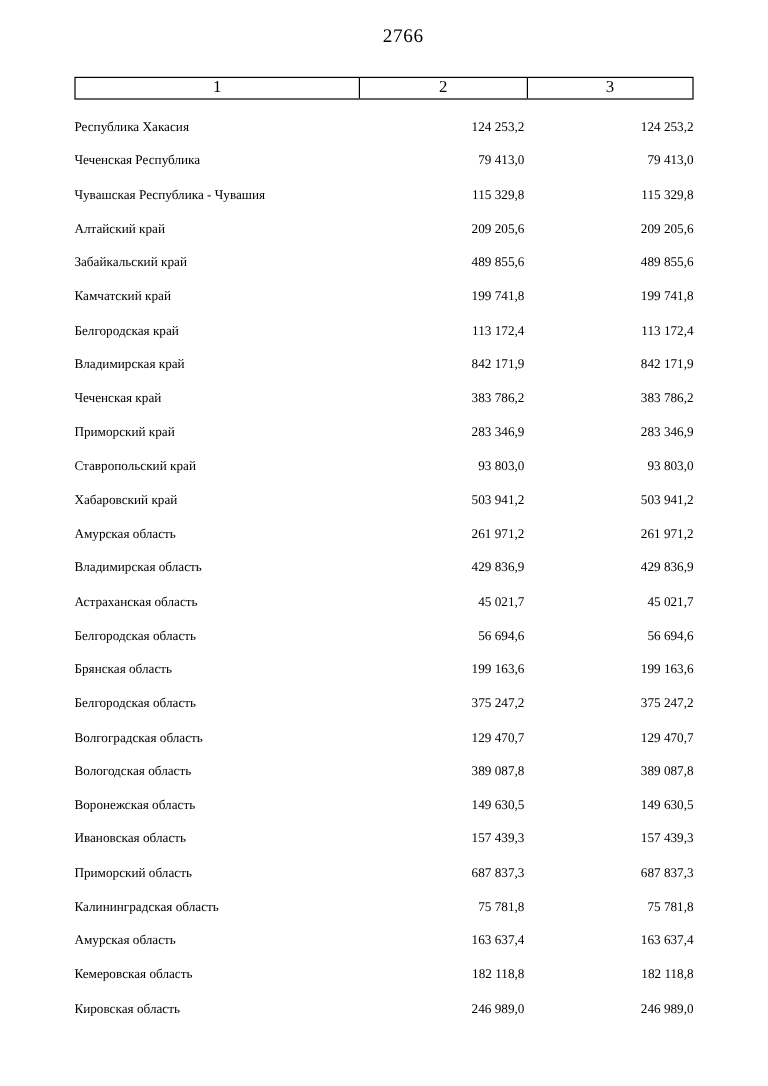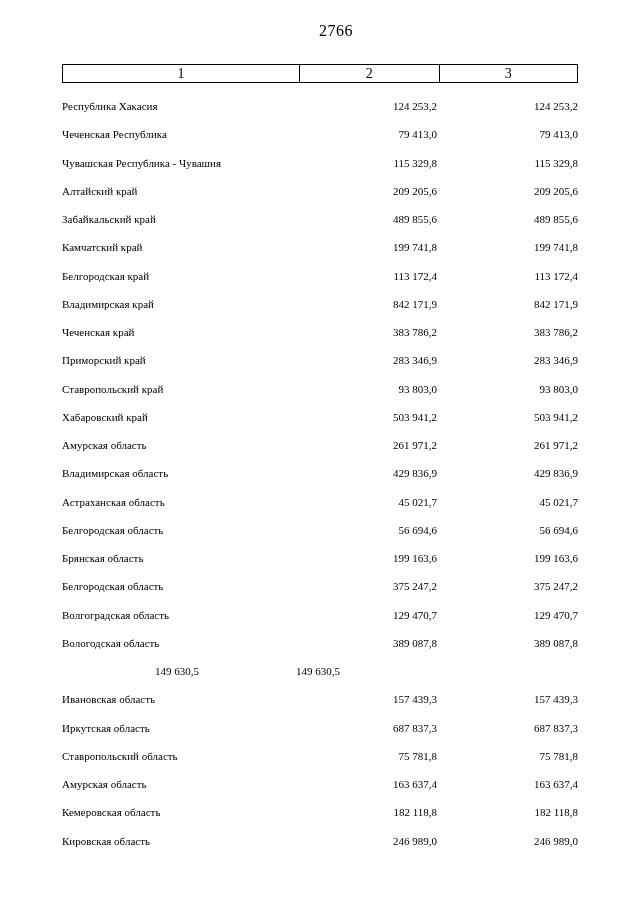--- a/index.html
+++ b/index.html
@@ -214,6 +214,7 @@
     </div>
 
     <div class="row">
+      <span class="cell-name">Воронежская область</span>
       <span class="cell-v2">149 630,5</span>
       <span class="cell-v3">149 630,5</span>
     </div>

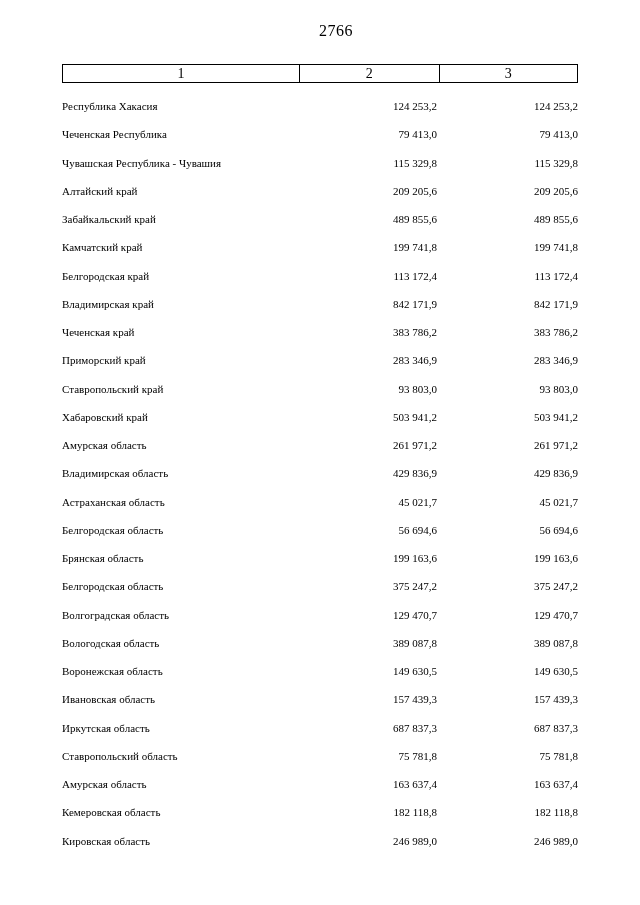--- a/index.html
+++ b/index.html
@@ -226,7 +226,7 @@
     </div>
 
     <div class="row">
-      <span class="cell-name">Иркутская область</span>
+      <span class="cell-name">Приморский область</span>
       <span class="cell-v2">687 837,3</span>
       <span class="cell-v3">687 837,3</span>
     </div>

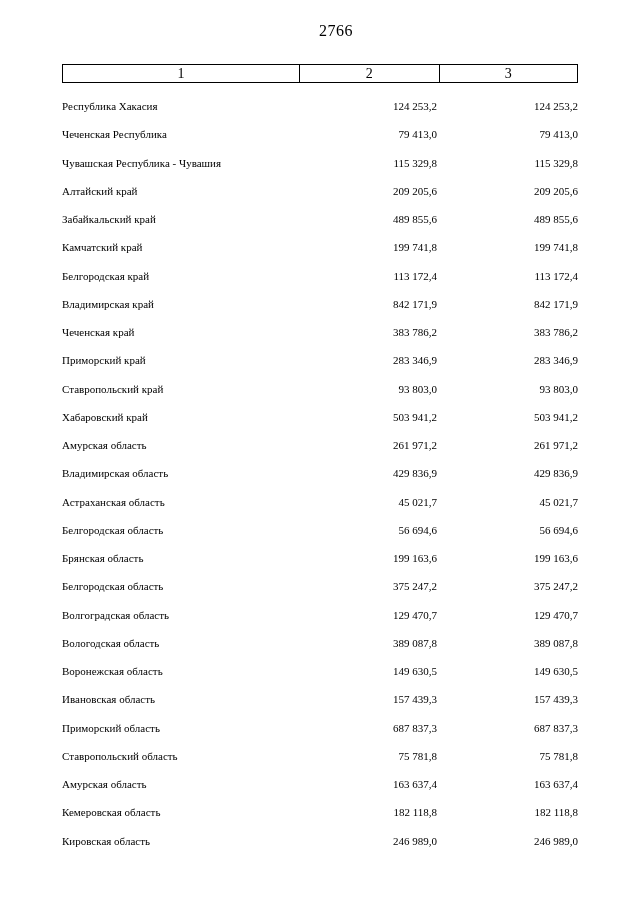--- a/index.html
+++ b/index.html
@@ -232,7 +232,7 @@
     </div>
 
     <div class="row">
-      <span class="cell-name">Ставропольский область</span>
+      <span class="cell-name">Калининградская область</span>
       <span class="cell-v2">75 781,8</span>
       <span class="cell-v3">75 781,8</span>
     </div>

